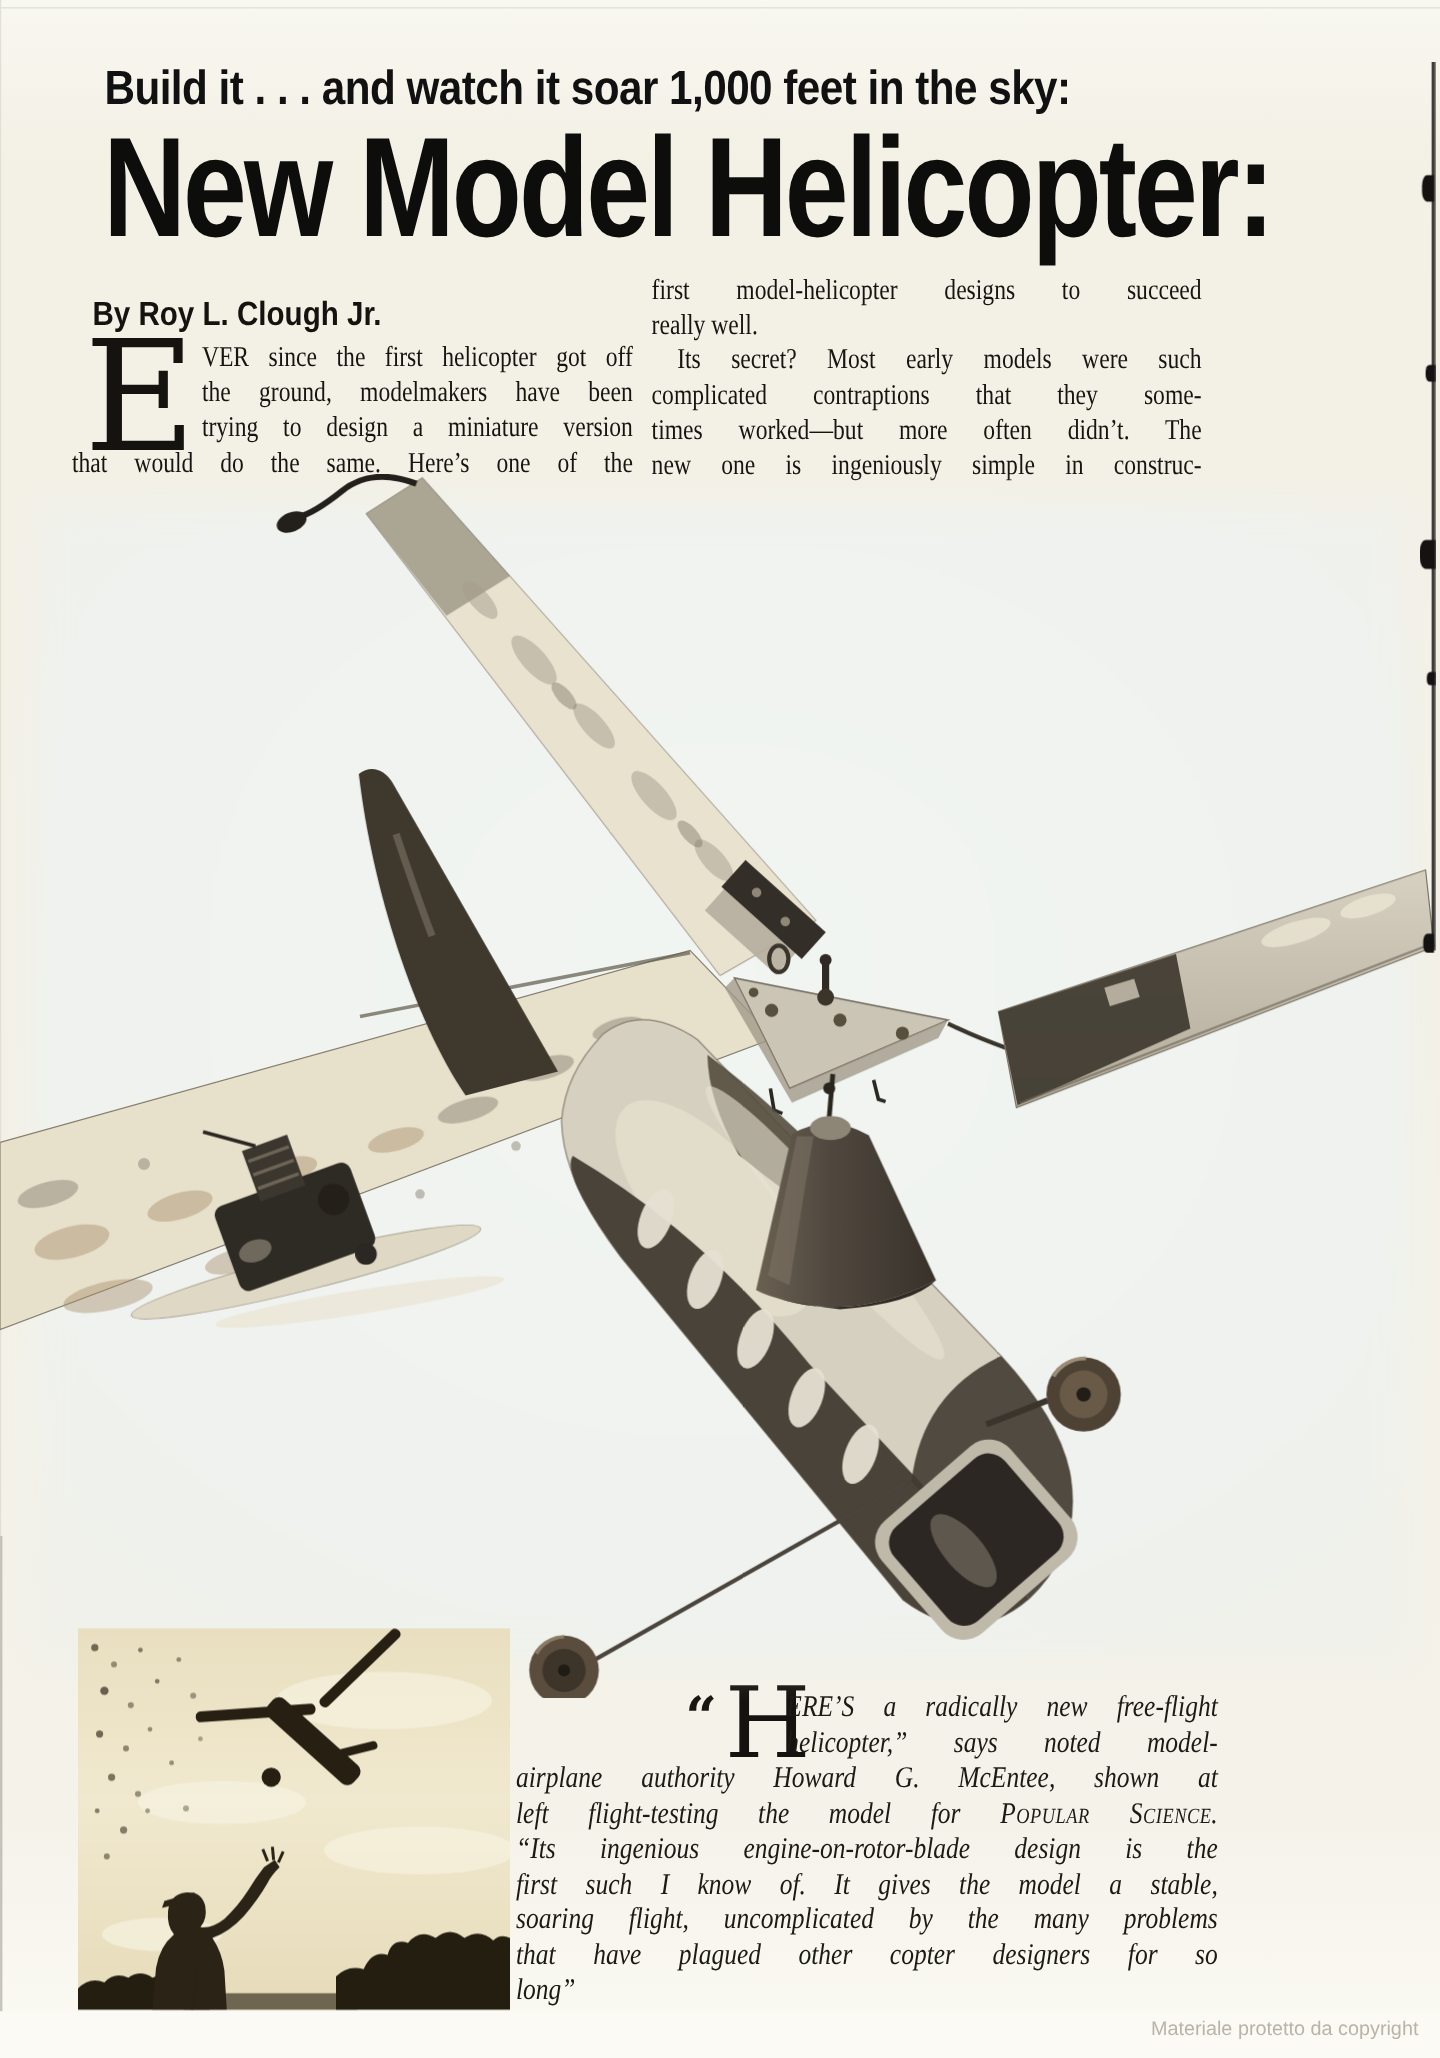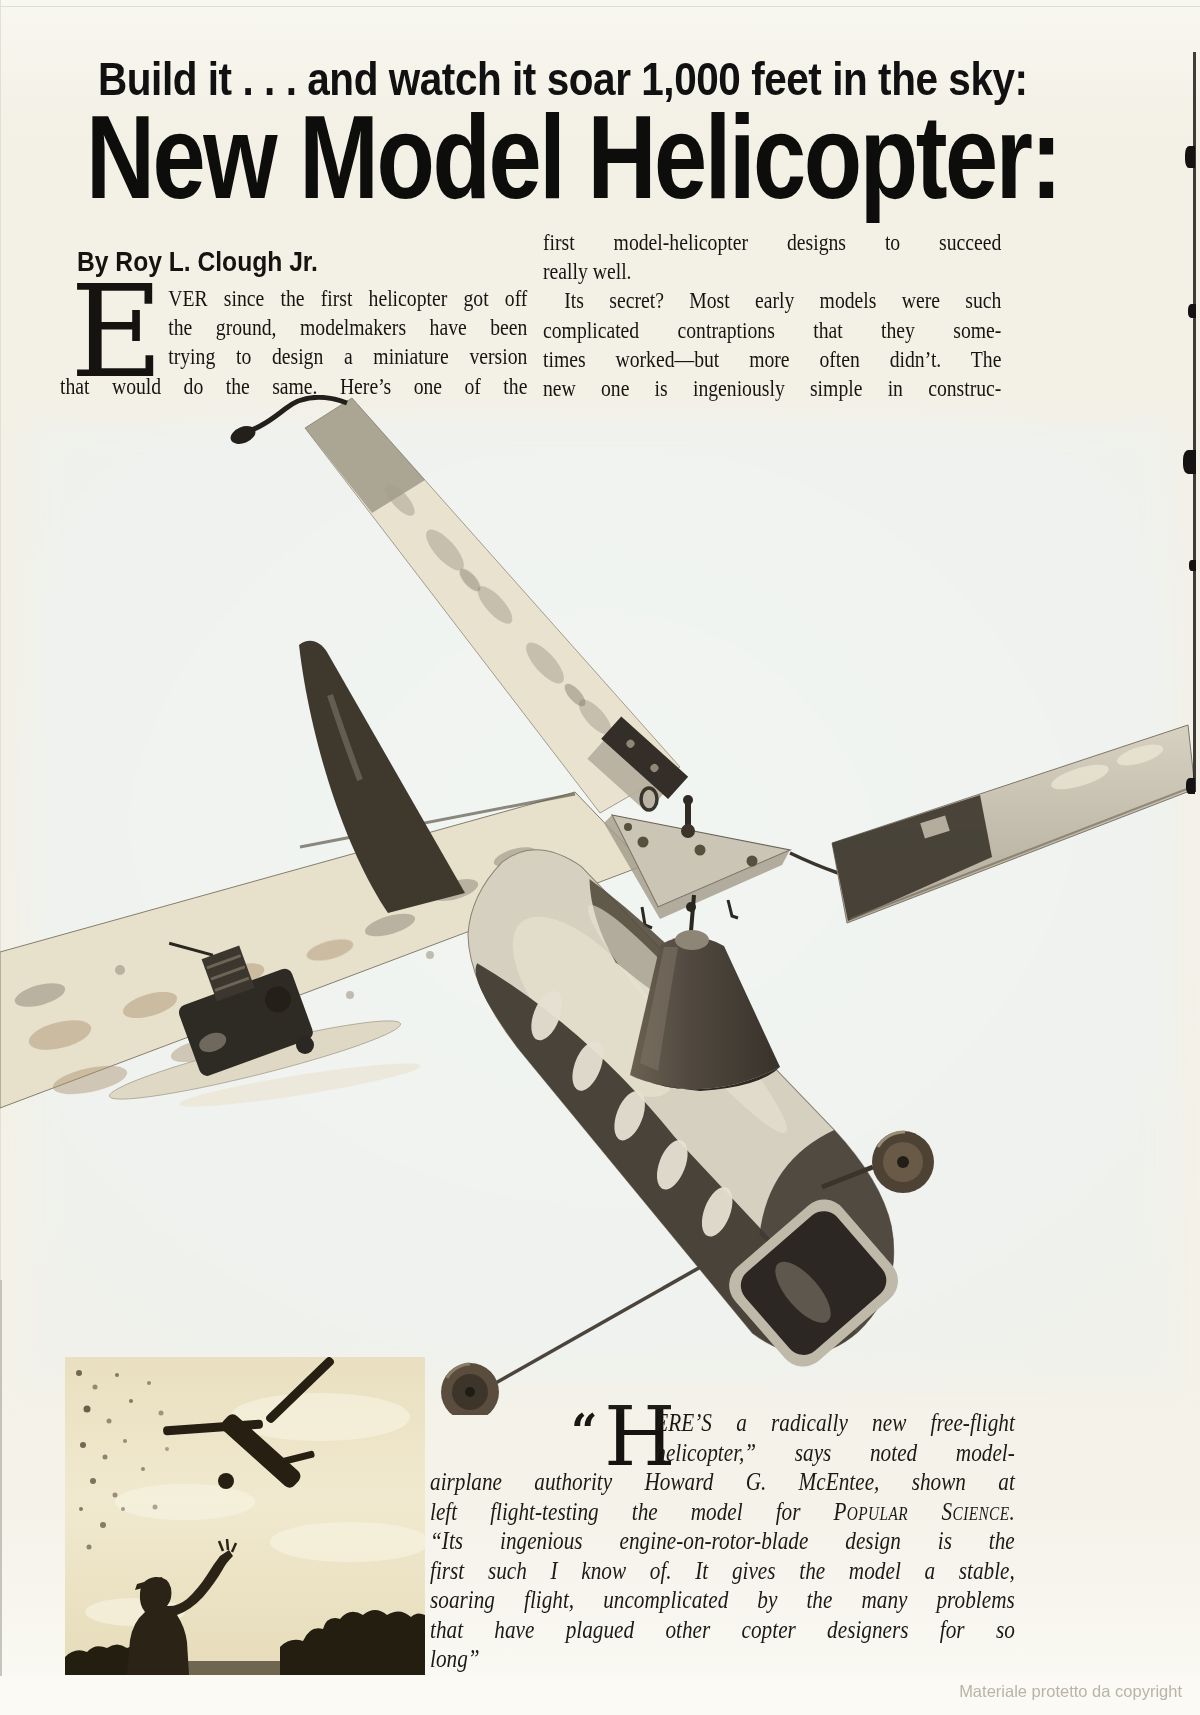--- a/index.html
+++ b/index.html
@@ -11,8 +11,8 @@
   .abs { position:absolute; }
   
   .kicker {
-    left:98px; top:52px; font-family:"Liberation Sans",sans-serif; font-weight:bold;
-    font-size:46px; color:#111; white-space:nowrap;
+    left:87px; top:52px; font-family:"Liberation Sans",sans-serif; font-weight:bold;
+    font-size:40px; color:#111; white-space:nowrap;
   }
   .kicker-inner { display:inline-block; transform:scaleX(.88); transform-origin:left top; letter-spacing:-.5px;}
   .title { left:86px; top:98px; font-family:"Liberation Sans",sans-serif; font-weight:bold;

